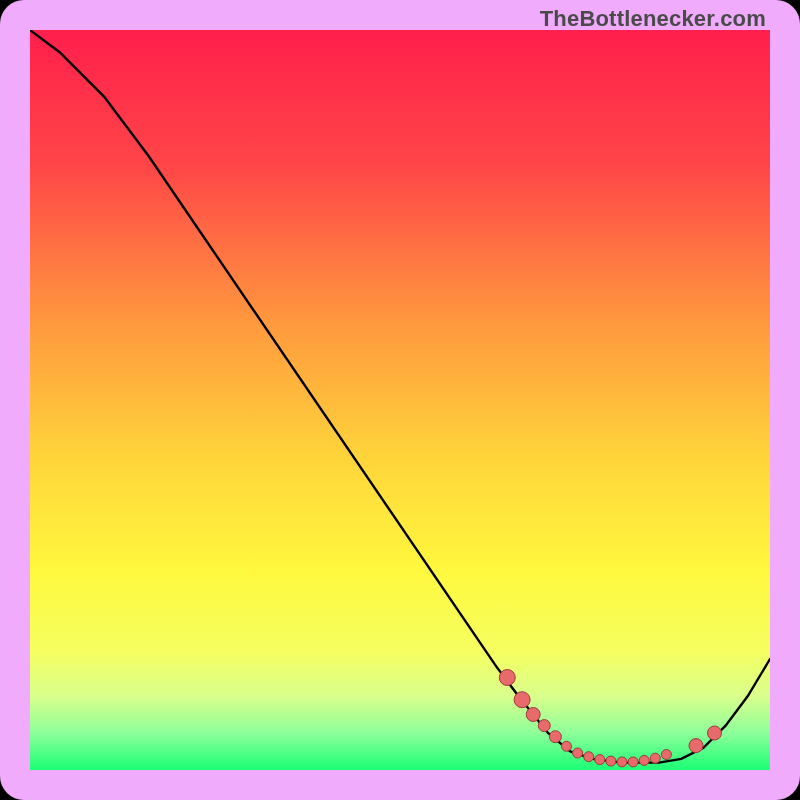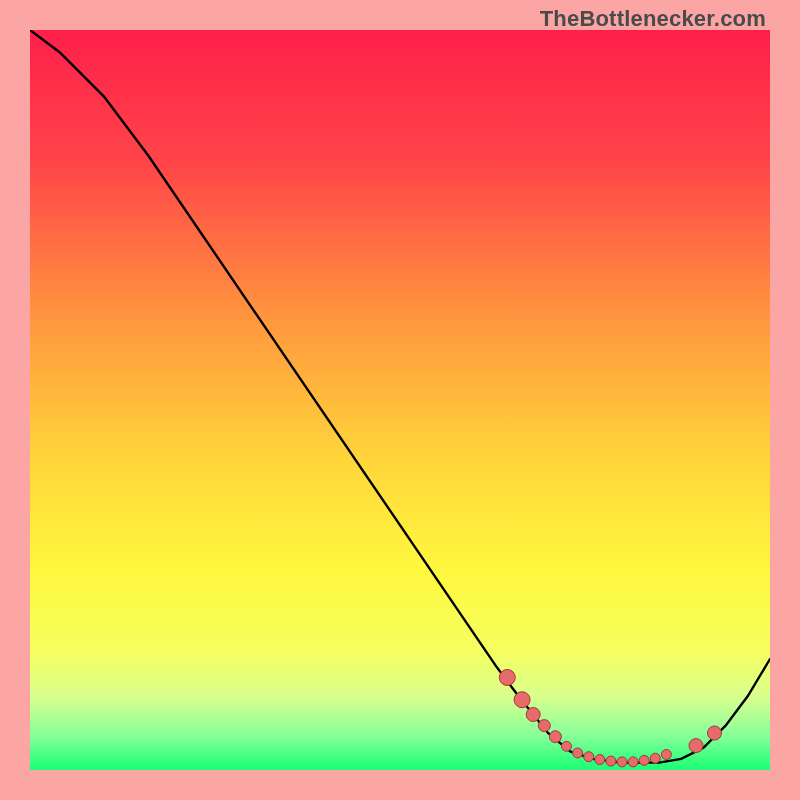--- a/index.html
+++ b/index.html
@@ -15,7 +15,8 @@
     position: relative;
     width: 800px;
     height: 800px;
-    background: #fca5a5;
+    background: #f0abfc;
+    border-radius: 24px;
   }
   .plot-area {
     position: absolute;

